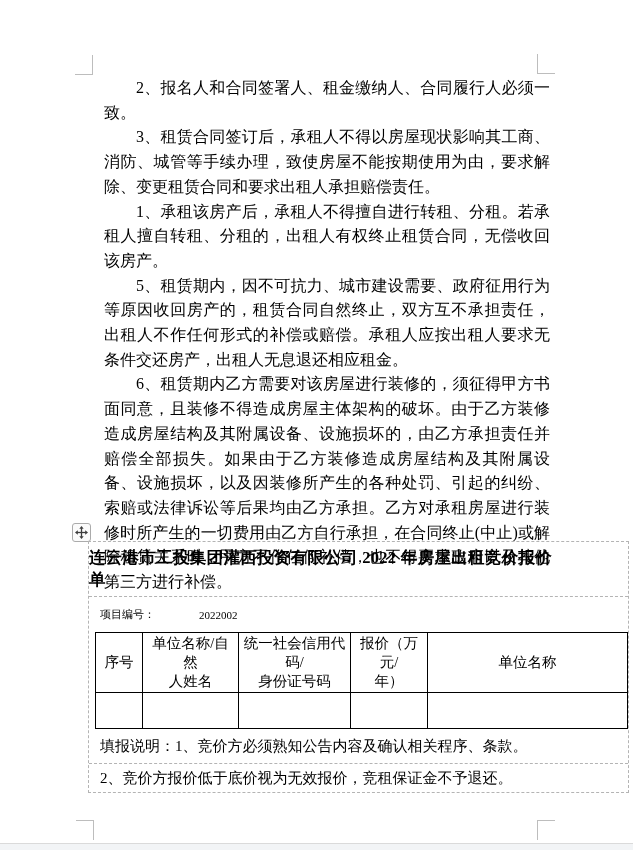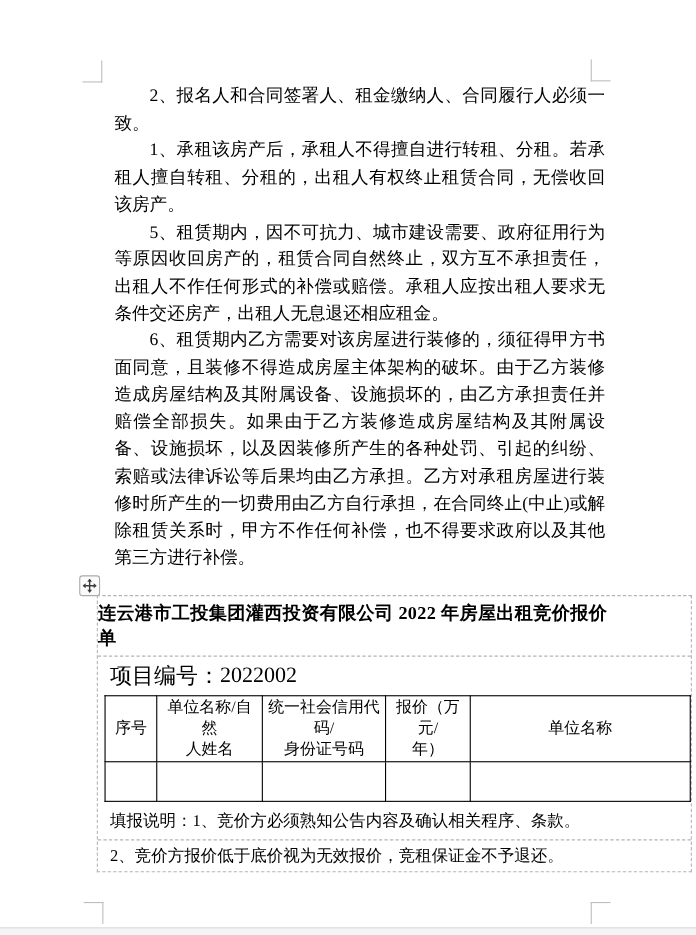--- a/index.html
+++ b/index.html
@@ -91,6 +91,7 @@
 
 <div class="clauses">
   <p>2、报名人和合同签署人、租金缴纳人、合同履行人必须一致。</p>
+  <p>3、租赁合同签订后，承租人不得以房屋现状影响其工商、消防、城管等手续办理，致使房屋不能按期使用为由，要求解除、变更租赁合同和要求出租人承担赔偿责任。</p>
   <p>1、承租该房产后，承租人不得擅自进行转租、分租。若承租人擅自转租、分租的，出租人有权终止租赁合同，无偿收回该房产。</p>
   <p>5、租赁期内，因不可抗力、城市建设需要、政府征用行为等原因收回房产的，租赁合同自然终止，双方互不承担责任，出租人不作任何形式的补偿或赔偿。承租人应按出租人要求无条件交还房产，出租人无息退还相应租金。</p>
   <p>6、租赁期内乙方需要对该房屋进行装修的，须征得甲方书面同意，且装修不得造成房屋主体架构的破坏。由于乙方装修造成房屋结构及其附属设备、设施损坏的，由乙方承担责任并赔偿全部损失。如果由于乙方装修造成房屋结构及其附属设备、设施损坏，以及因装修所产生的各种处罚、引起的纠纷、索赔或法律诉讼等后果均由乙方承担。乙方对承租房屋进行装修时所产生的一切费用由乙方自行承担，在合同终止(中止)或解除租赁关系时，甲方不作任何补偿，也不得要求政府以及其他第三方进行补偿。</p>

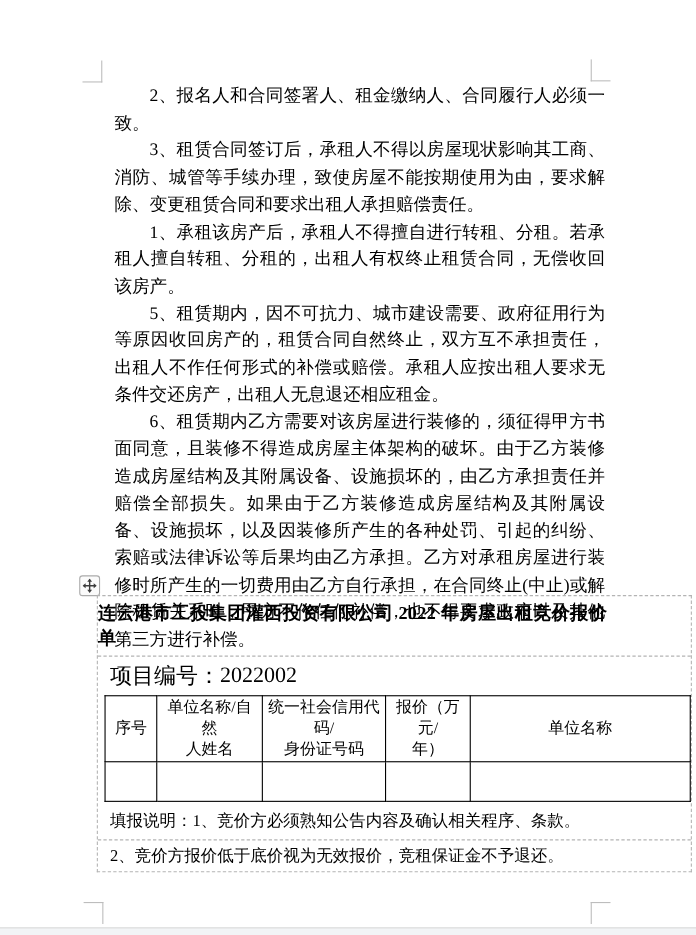--- a/index.html
+++ b/index.html
@@ -46,7 +46,7 @@
   }
   .form-project {
     height:35px; display:flex; align-items:center;
-    padding-left:11px; font-size:20px;
+    padding-left:11px; font-size:11px;gap:44px;
   }
   table.bid-table {
     border-collapse:collapse; table-layout:fixed;

